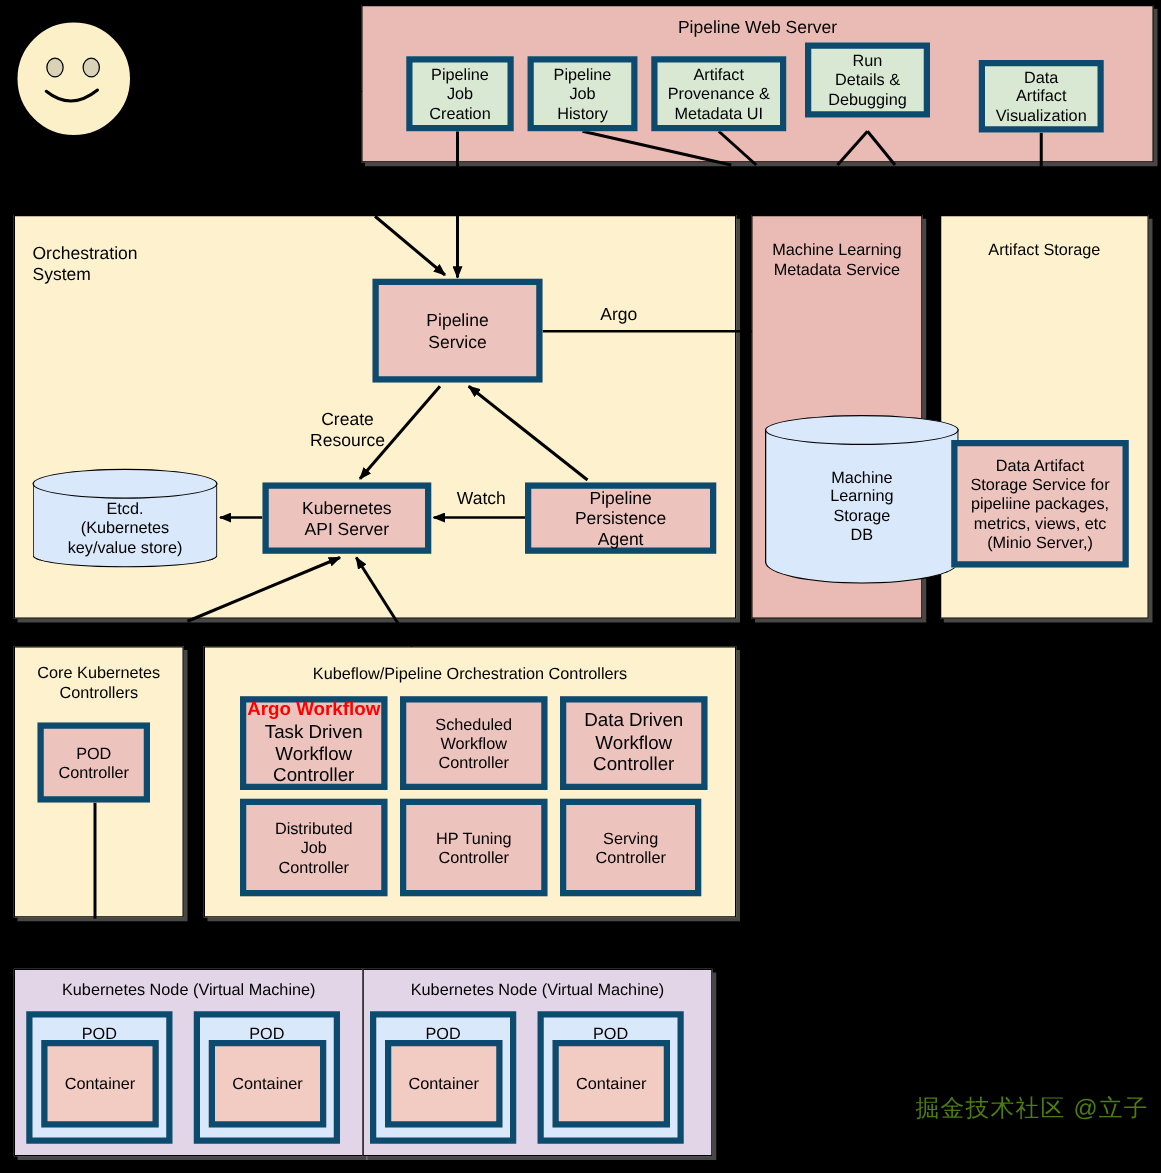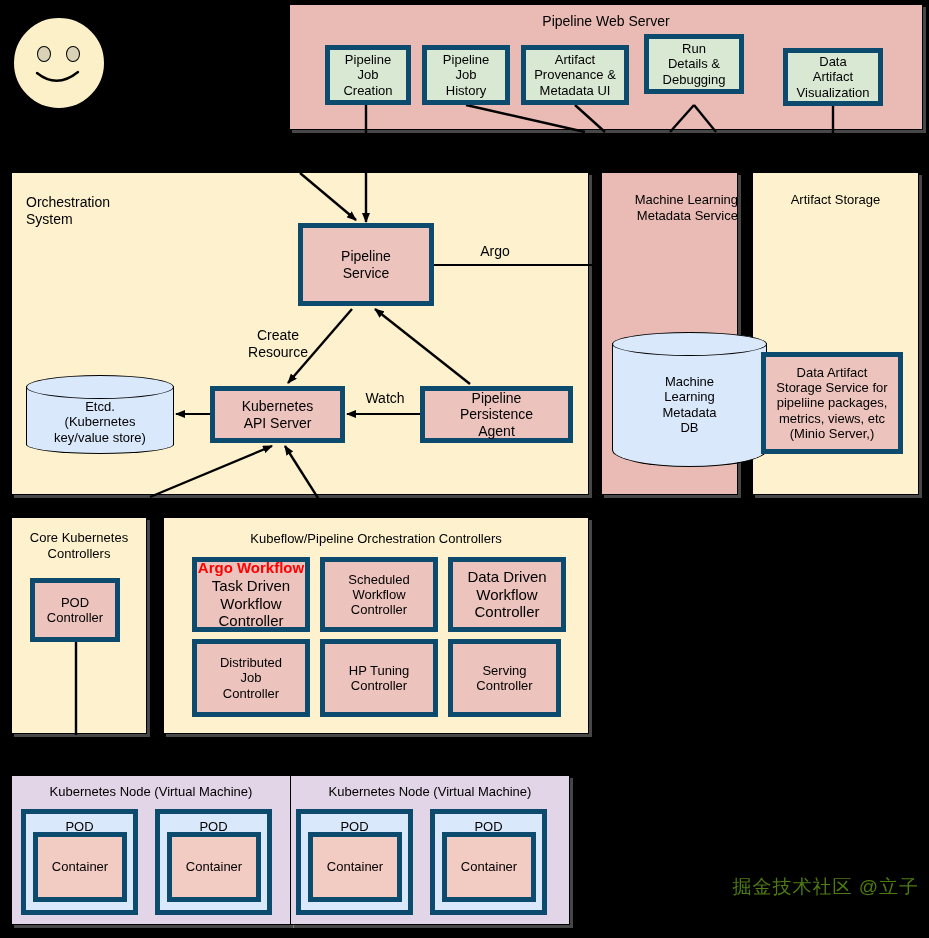--- a/index.html
+++ b/index.html
@@ -152,7 +152,7 @@
   <div class="lbl" style="left:350px;top:390px;width:70px;font-size:14px;z-index:6;">Watch</div>
 
   <div class="box grp-pink" style="left:601px;top:172px;width:137px;height:323px;"></div>
-  <div class="grp-title" style="left:601px;top:192px;width:137px;font-size:13px;z-index:6;text-align:right;">
+  <div class="grp-title" style="left:601px;top:192px;width:137px;font-size:13px;z-index:6;">
     <div>Machine Learning</div>
     <div>Metadata Service</div>
   </div>

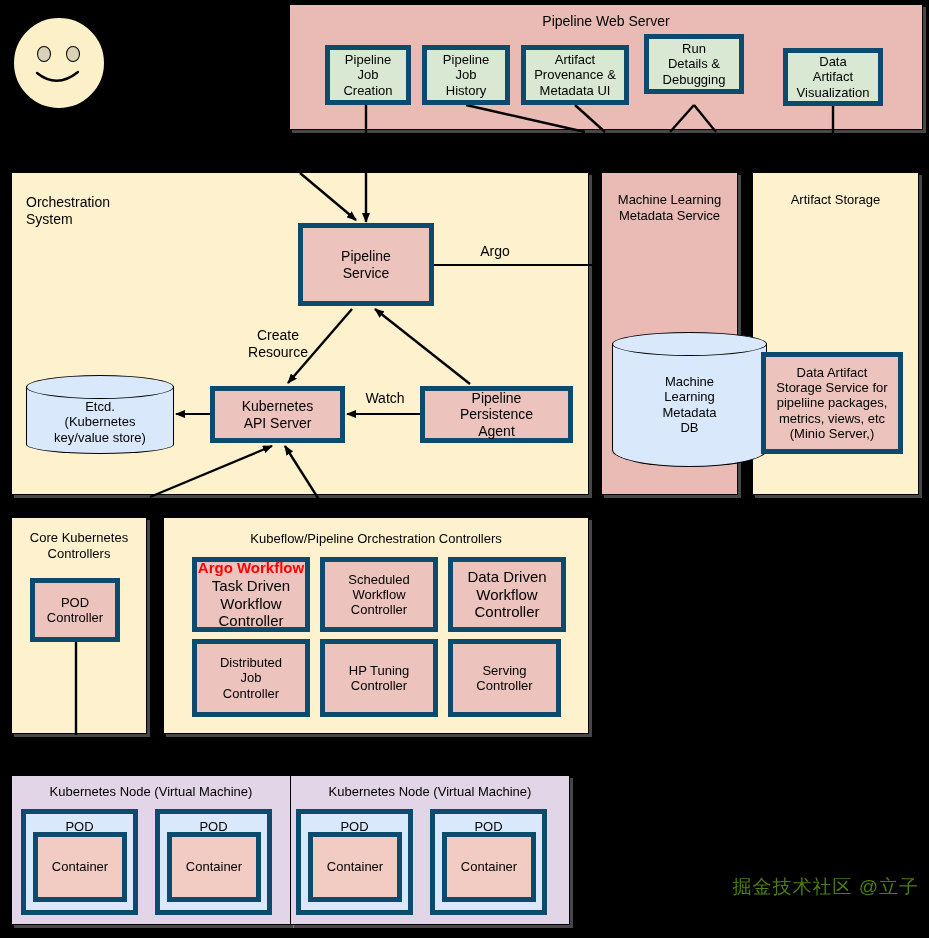--- a/index.html
+++ b/index.html
@@ -163,7 +163,7 @@
     <div class="txt" style="top:42px;font-size:13px;">
       <div>Machine</div>
       <div>Learning</div>
-      <div>Metadata</div>
+      <div>Storage</div>
       <div>DB</div>
     </div>
   </div>

